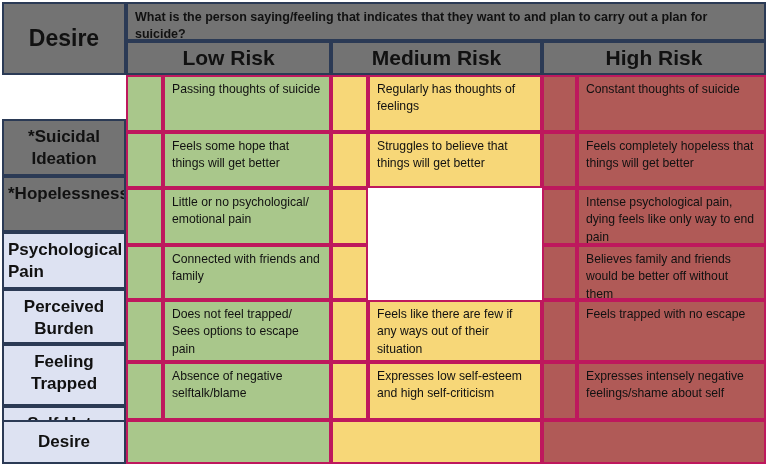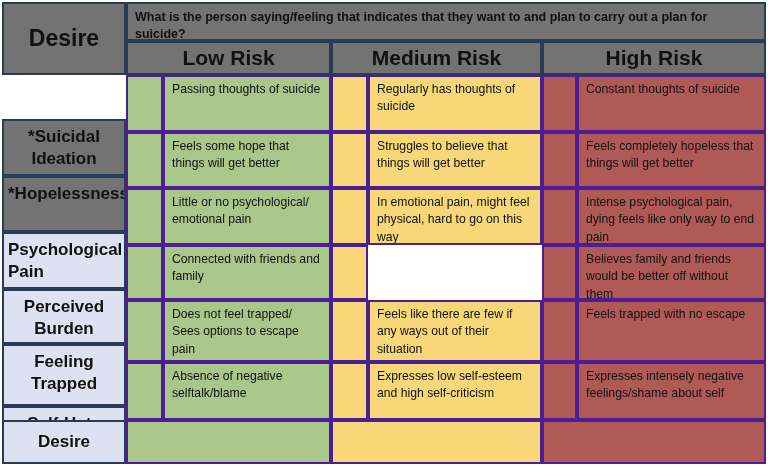--- a/index.html
+++ b/index.html
@@ -26,7 +26,7 @@
   }
 
   
-  .bdr       { border: 2px solid #4c1d95; }
+  .bdr       { border: 2px solid #be185d; }
   .bdr-dark  { border: 2px solid #2b3a55; }
 
   

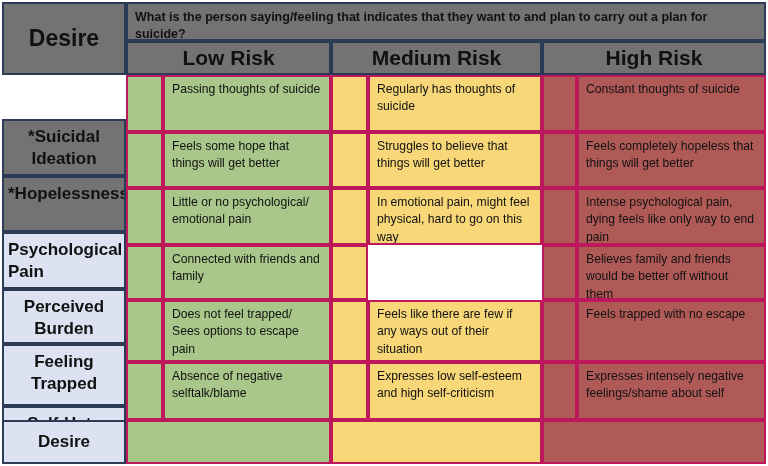--- a/index.html
+++ b/index.html
@@ -103,7 +103,7 @@
   <div class="cell bdr f-green" style="left:126px; top:75px; width:37px; height:57px;"></div>
   <div class="cell bdr f-green t-body" style="left:163px; top:75px; width:168px; height:57px;">Passing thoughts of suicide</div>
   <div class="cell bdr f-yellow" style="left:331px; top:75px; width:37px; height:57px;"></div>
-  <div class="cell bdr f-yellow t-body" style="left:368px; top:75px; width:174px; height:57px;">Regularly has thoughts of suicide</div>
+  <div class="cell bdr f-yellow t-body" style="left:368px; top:75px; width:174px; height:57px;">Regularly has thoughts of feelings</div>
   <div class="cell bdr f-red" style="left:542px; top:75px; width:35px; height:57px;"></div>
   <div class="cell bdr f-red t-body" style="left:577px; top:75px; width:189px; height:57px;">Constant thoughts of suicide</div>
 

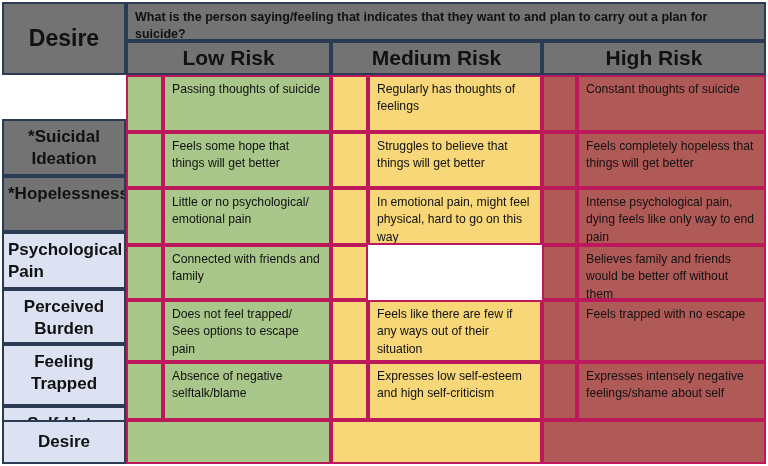--- a/index.html
+++ b/index.html
@@ -119,7 +119,6 @@
   <div class="cell bdr f-green" style="left:126px; top:188px; width:37px; height:57px;"></div>
   <div class="cell bdr f-green t-body" style="left:163px; top:188px; width:168px; height:57px;">Little or no psychological/ emotional pain</div>
   <div class="cell bdr f-yellow" style="left:331px; top:188px; width:37px; height:57px;"></div>
-  <div class="cell bdr f-yellow t-body" style="left:368px; top:188px; width:174px; height:57px;">In emotional pain, might feel physical, hard to go on this way</div>
   <div class="cell bdr f-red" style="left:542px; top:188px; width:35px; height:57px;"></div>
   <div class="cell bdr f-red t-body" style="left:577px; top:188px; width:189px; height:57px;">Intense psychological pain, dying feels like only way to end pain</div>
 

